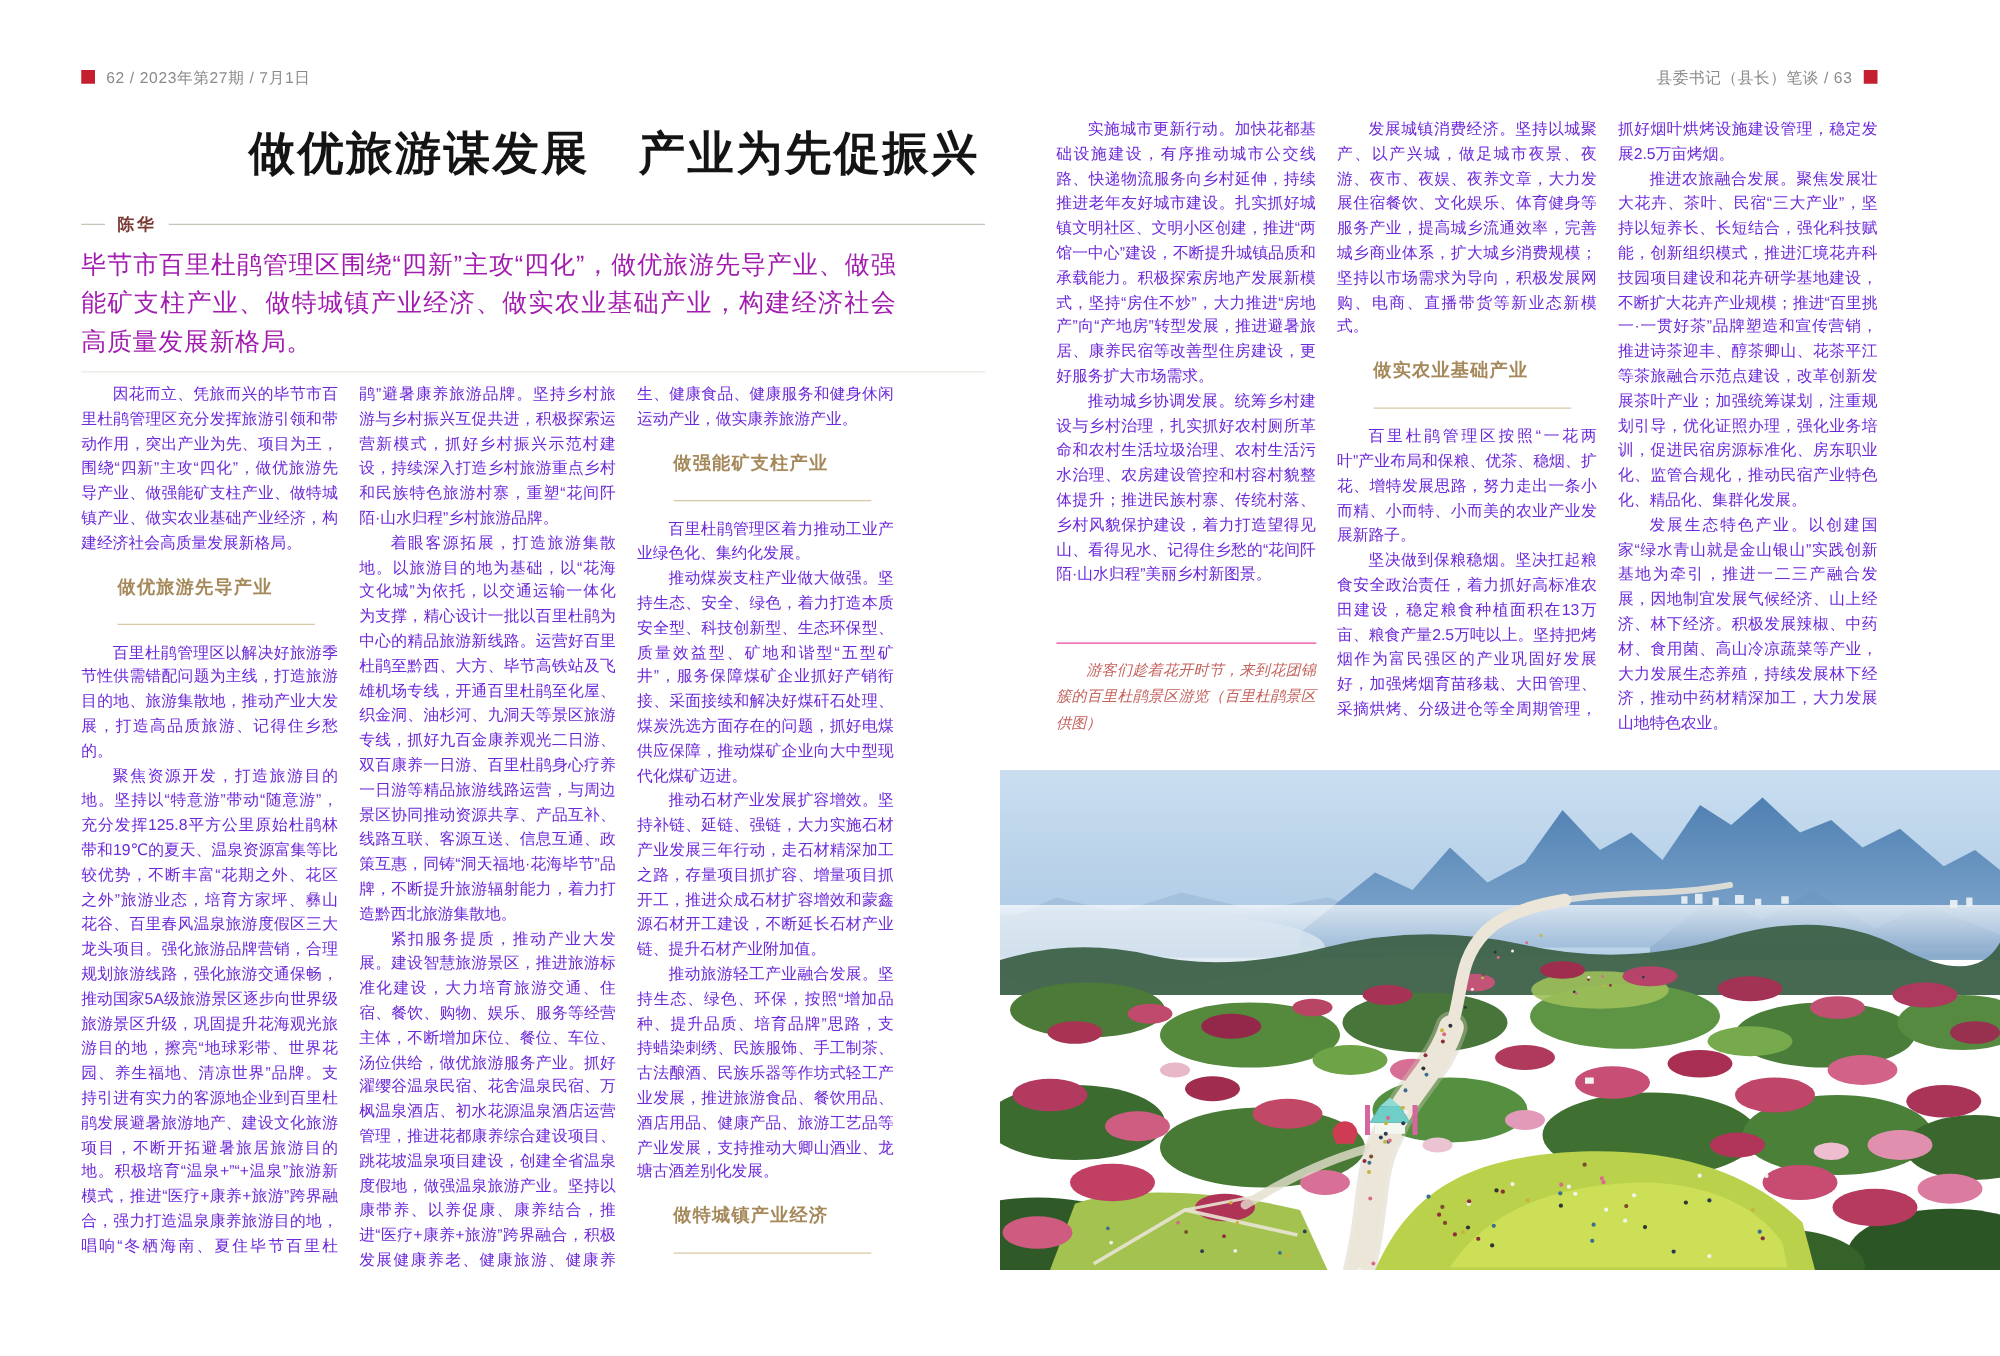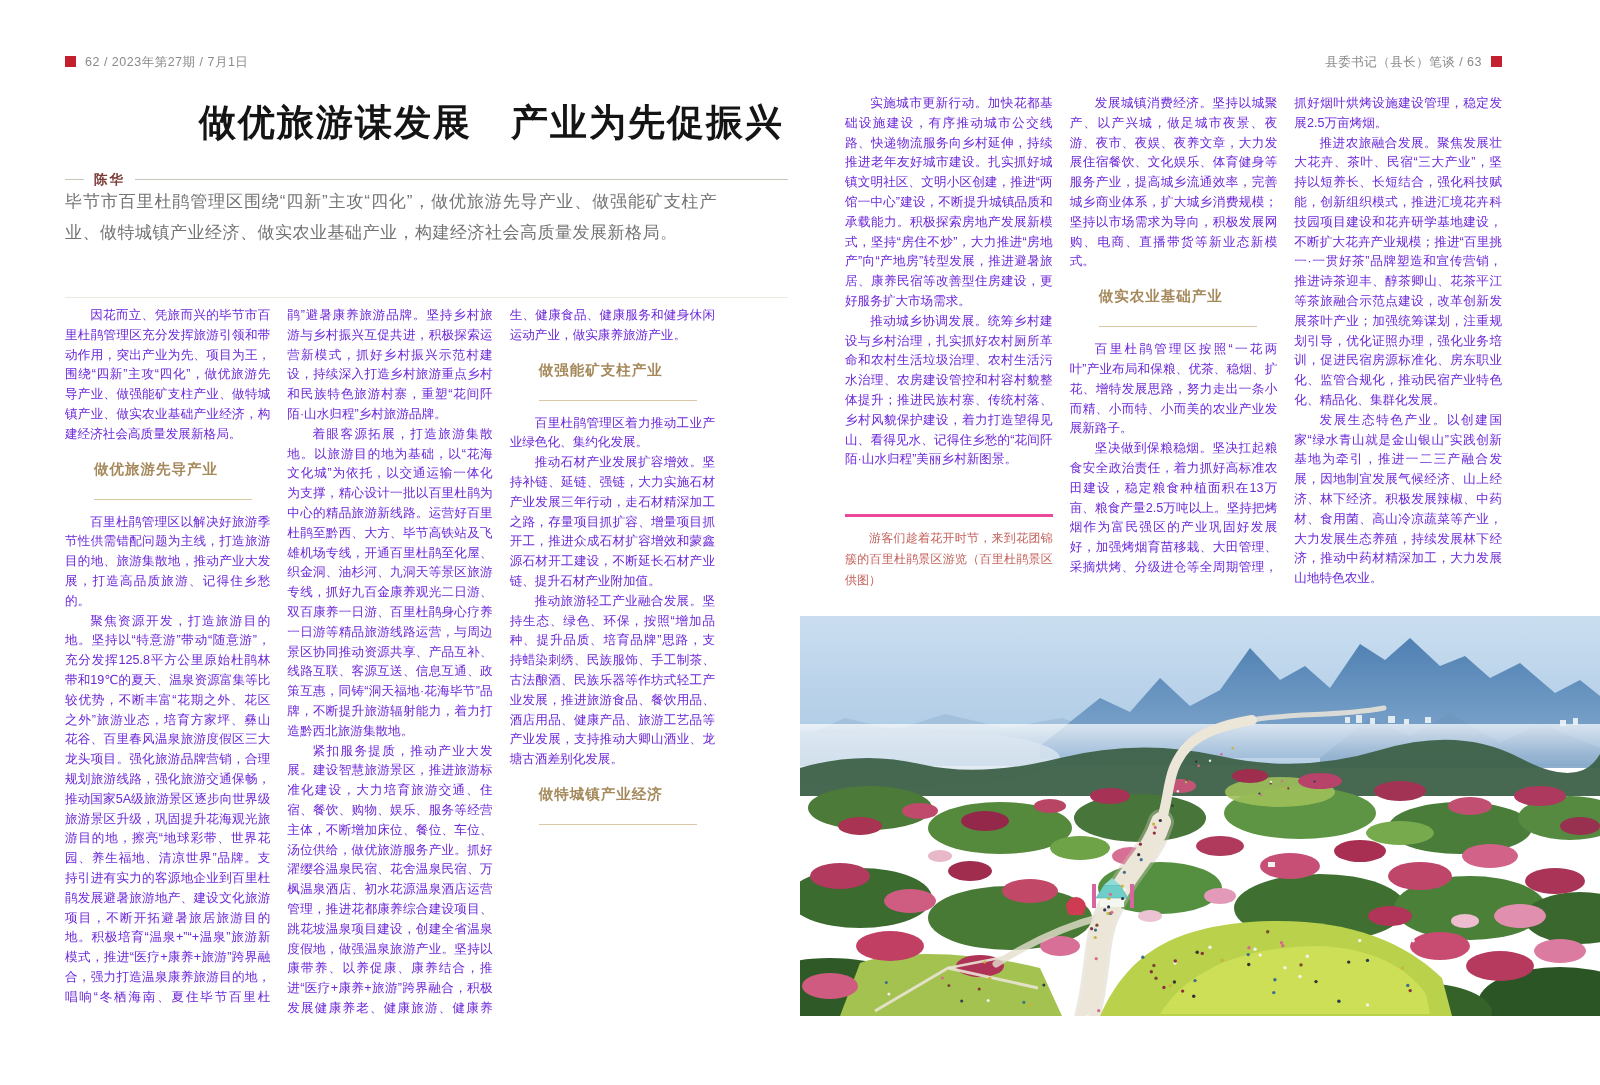--- a/index.html
+++ b/index.html
@@ -25,8 +25,8 @@
     font-size:13.5px;font-weight:bold;color:#7a3b35;letter-spacing:2px;
   }
   .abstract{
-    position:absolute;left:65px;top:186px;width:652px;
-    font-size:17px;line-height:31px;color:#737373;text-align:justify;letter-spacing:.5px;
+    position:absolute;left:65px;top:197px;width:652px;
+    font-size:20px;line-height:31px;color:#a21caf;text-align:justify;letter-spacing:.5px;
   }
   .abstract-rule{position:absolute;left:65px;top:297px;width:723px;height:1px;background:#ece9e2;}
 

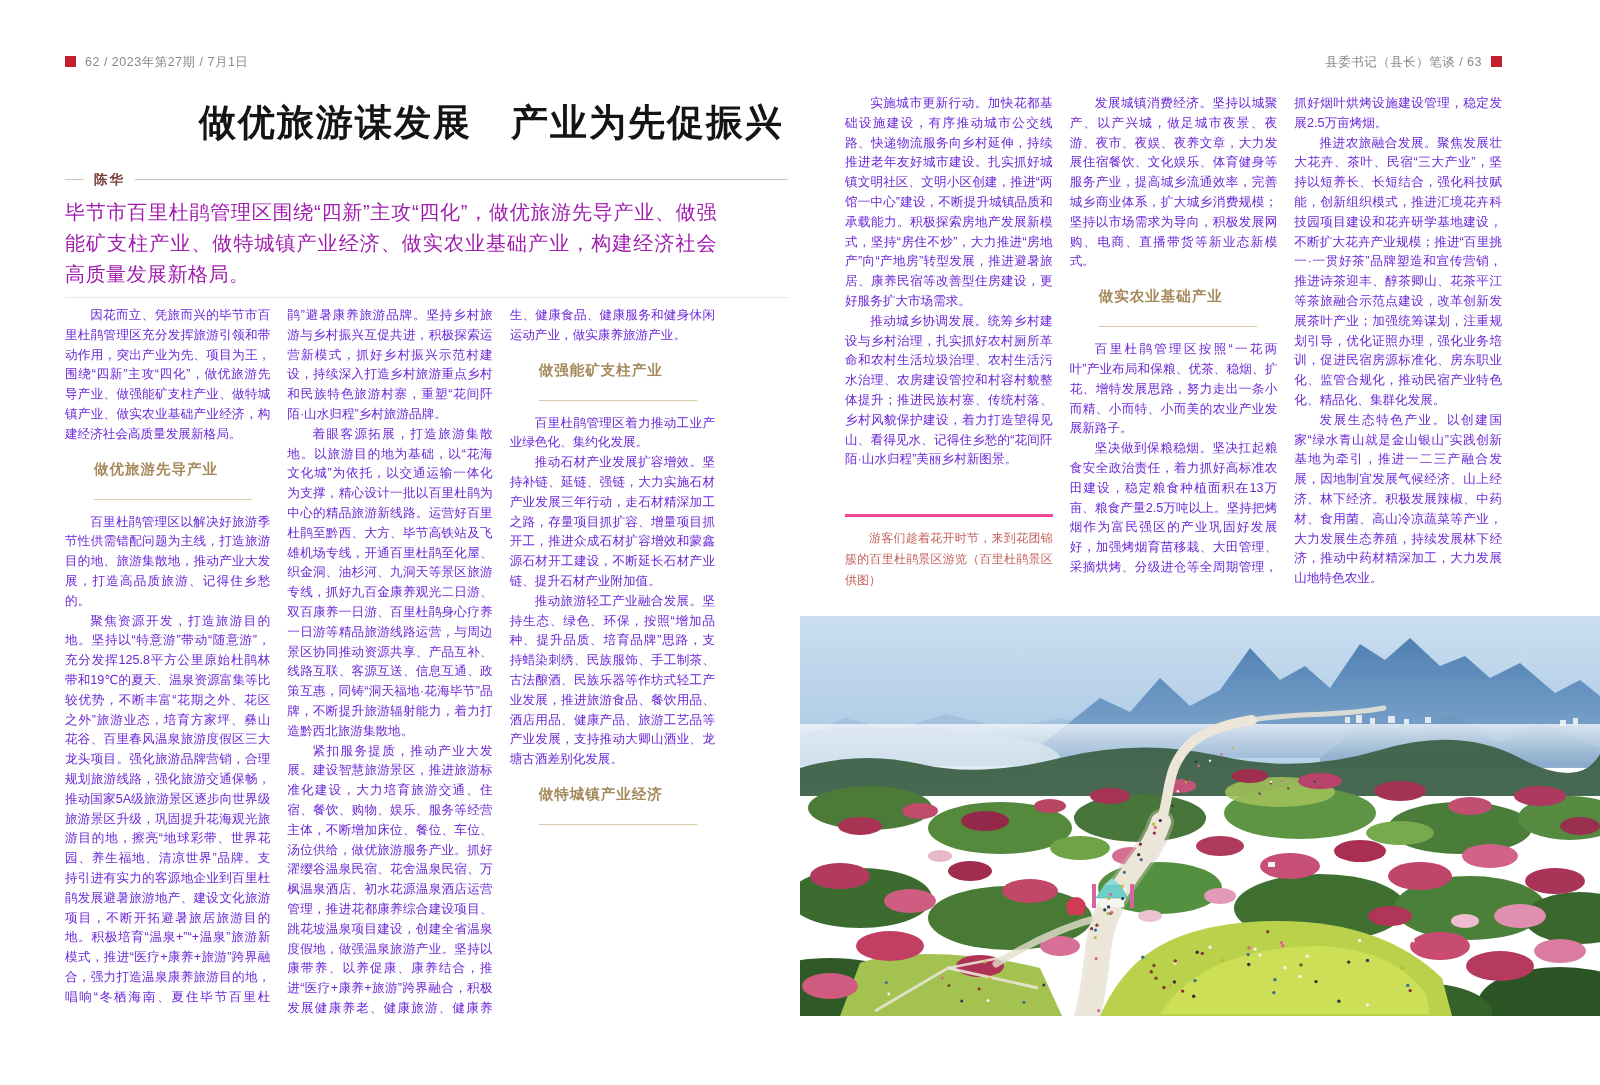--- a/index.html
+++ b/index.html
@@ -80,6 +80,7 @@
     <p class="body-para">紧扣服务提质，推动产业大发展。建设智慧旅游景区，推进旅游标准化建设，大力培育旅游交通、住宿、餐饮、购物、娱乐、服务等经营主体，不断增加床位、餐位、车位、汤位供给，做优旅游服务产业。抓好濯缨谷温泉民宿、花舍温泉民宿、万枫温泉酒店、初水花源温泉酒店运营管理，推进花都康养综合建设项目、跳花坡温泉项目建设，创建全省温泉度假地，做强温泉旅游产业。坚持以康带养、以养促康、康养结合，推进“医疗+康养+旅游”跨界融合，积极发展健康养老、健康旅游、健康养生、健康食品、健康服务和健身休闲运动产业，做实康养旅游产业。</p>
     <h3 class="section-heading">做强能矿支柱产业</h3>
     <p class="body-para">百里杜鹃管理区着力推动工业产业绿色化、集约化发展。</p>
+    <p class="body-para">推动煤炭支柱产业做大做强。坚持生态、安全、绿色，着力打造本质安全型、科技创新型、生态环保型、质量效益型、矿地和谐型“五型矿井”，服务保障煤矿企业抓好产销衔接、采面接续和解决好煤矸石处理、煤炭洗选方面存在的问题，抓好电煤供应保障，推动煤矿企业向大中型现代化煤矿迈进。</p>
     <p class="body-para">推动石材产业发展扩容增效。坚持补链、延链、强链，大力实施石材产业发展三年行动，走石材精深加工之路，存量项目抓扩容、增量项目抓开工，推进众成石材扩容增效和蒙鑫源石材开工建设，不断延长石材产业链、提升石材产业附加值。</p>
     <p class="body-para">推动旅游轻工产业融合发展。坚持生态、绿色、环保，按照“增加品种、提升品质、培育品牌”思路，支持蜡染刺绣、民族服饰、手工制茶、古法酿酒、民族乐器等作坊式轻工产业发展，推进旅游食品、餐饮用品、酒店用品、健康产品、旅游工艺品等产业发展，支持推动大卿山酒业、龙塘古酒差别化发展。</p>
     <h3 class="section-heading">做特城镇产业经济</h3>

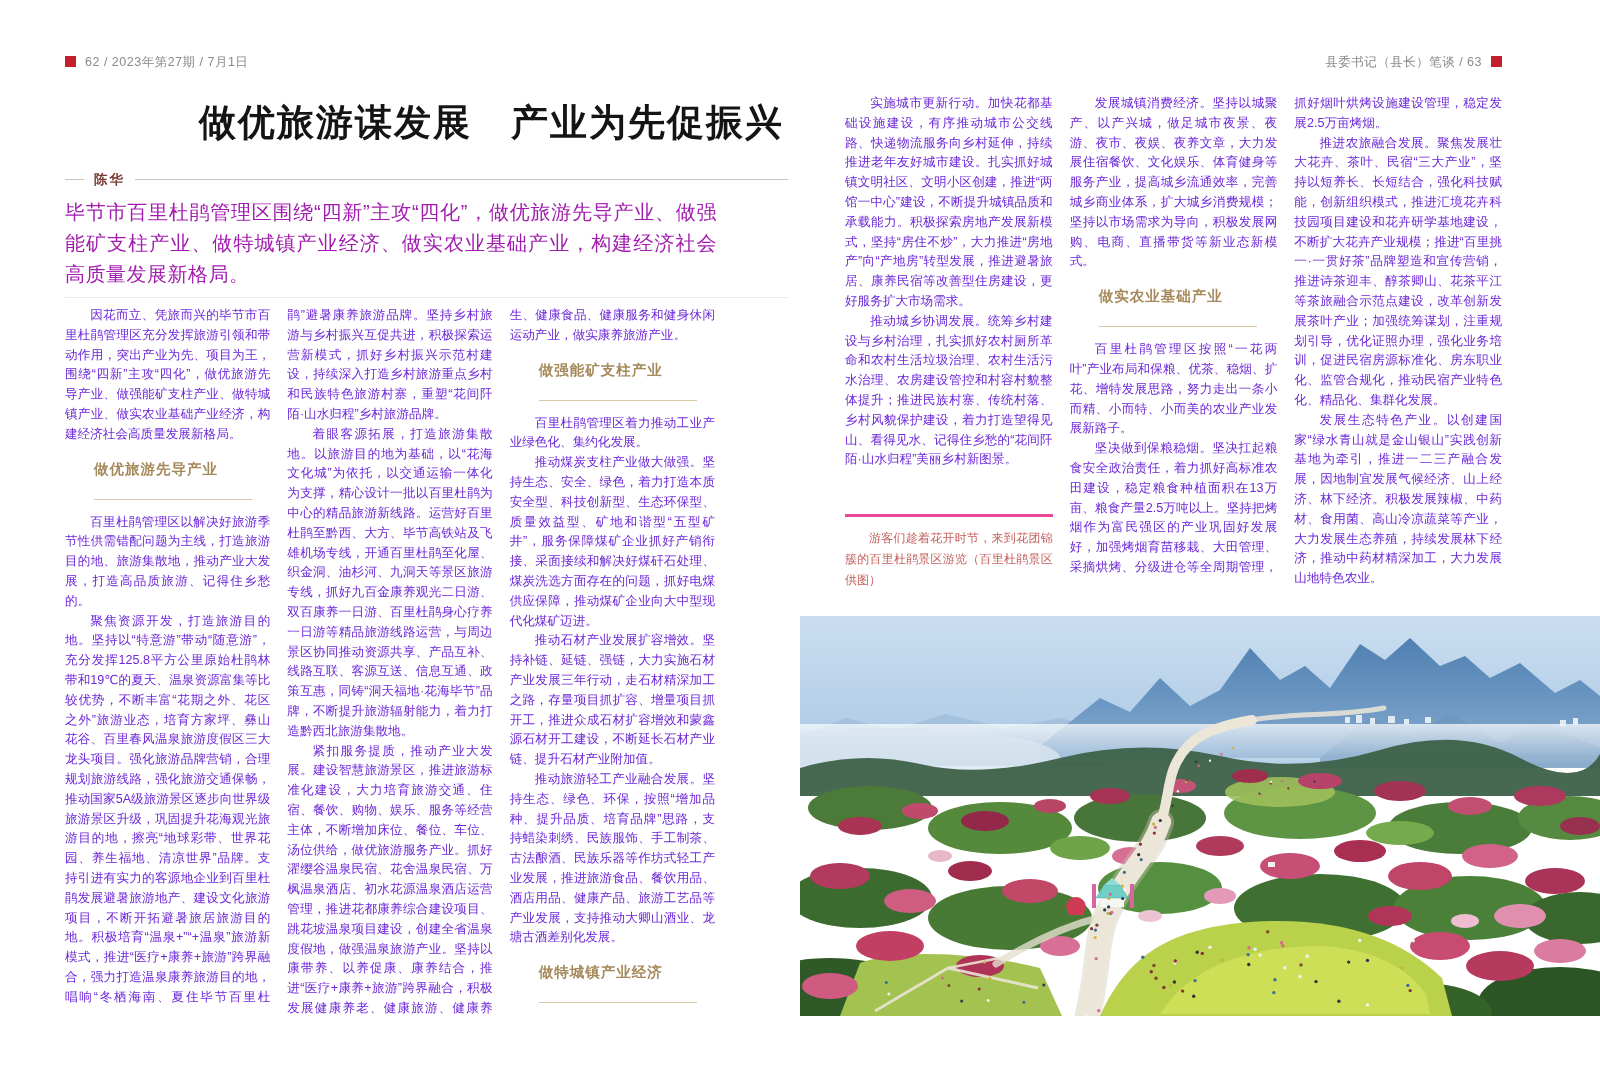--- a/index.html
+++ b/index.html
@@ -49,9 +49,10 @@
     border-bottom:1px solid #d8c9a4;
   }
   p.photo-caption{
-    margin:44px 0 0;padding-top:11px;border-top:3px solid #ec4899;
+    margin:44px 0 0;padding-top:11px;border-top:1px solid #ec4899;
     font-size:12px;line-height:21px;color:#c4625c;text-align:justify;text-indent:2em;
     break-after:column;
+    font-style:italic;
   }
   .photo{position:absolute;left:800px;top:616px;width:800px;height:400px;}
   .photo svg{display:block;width:100%;height:100%;}

